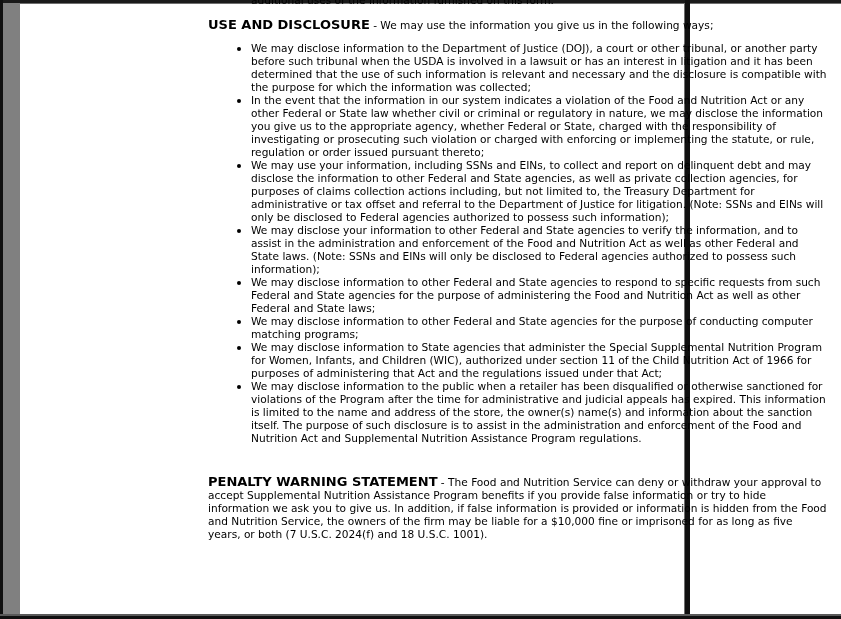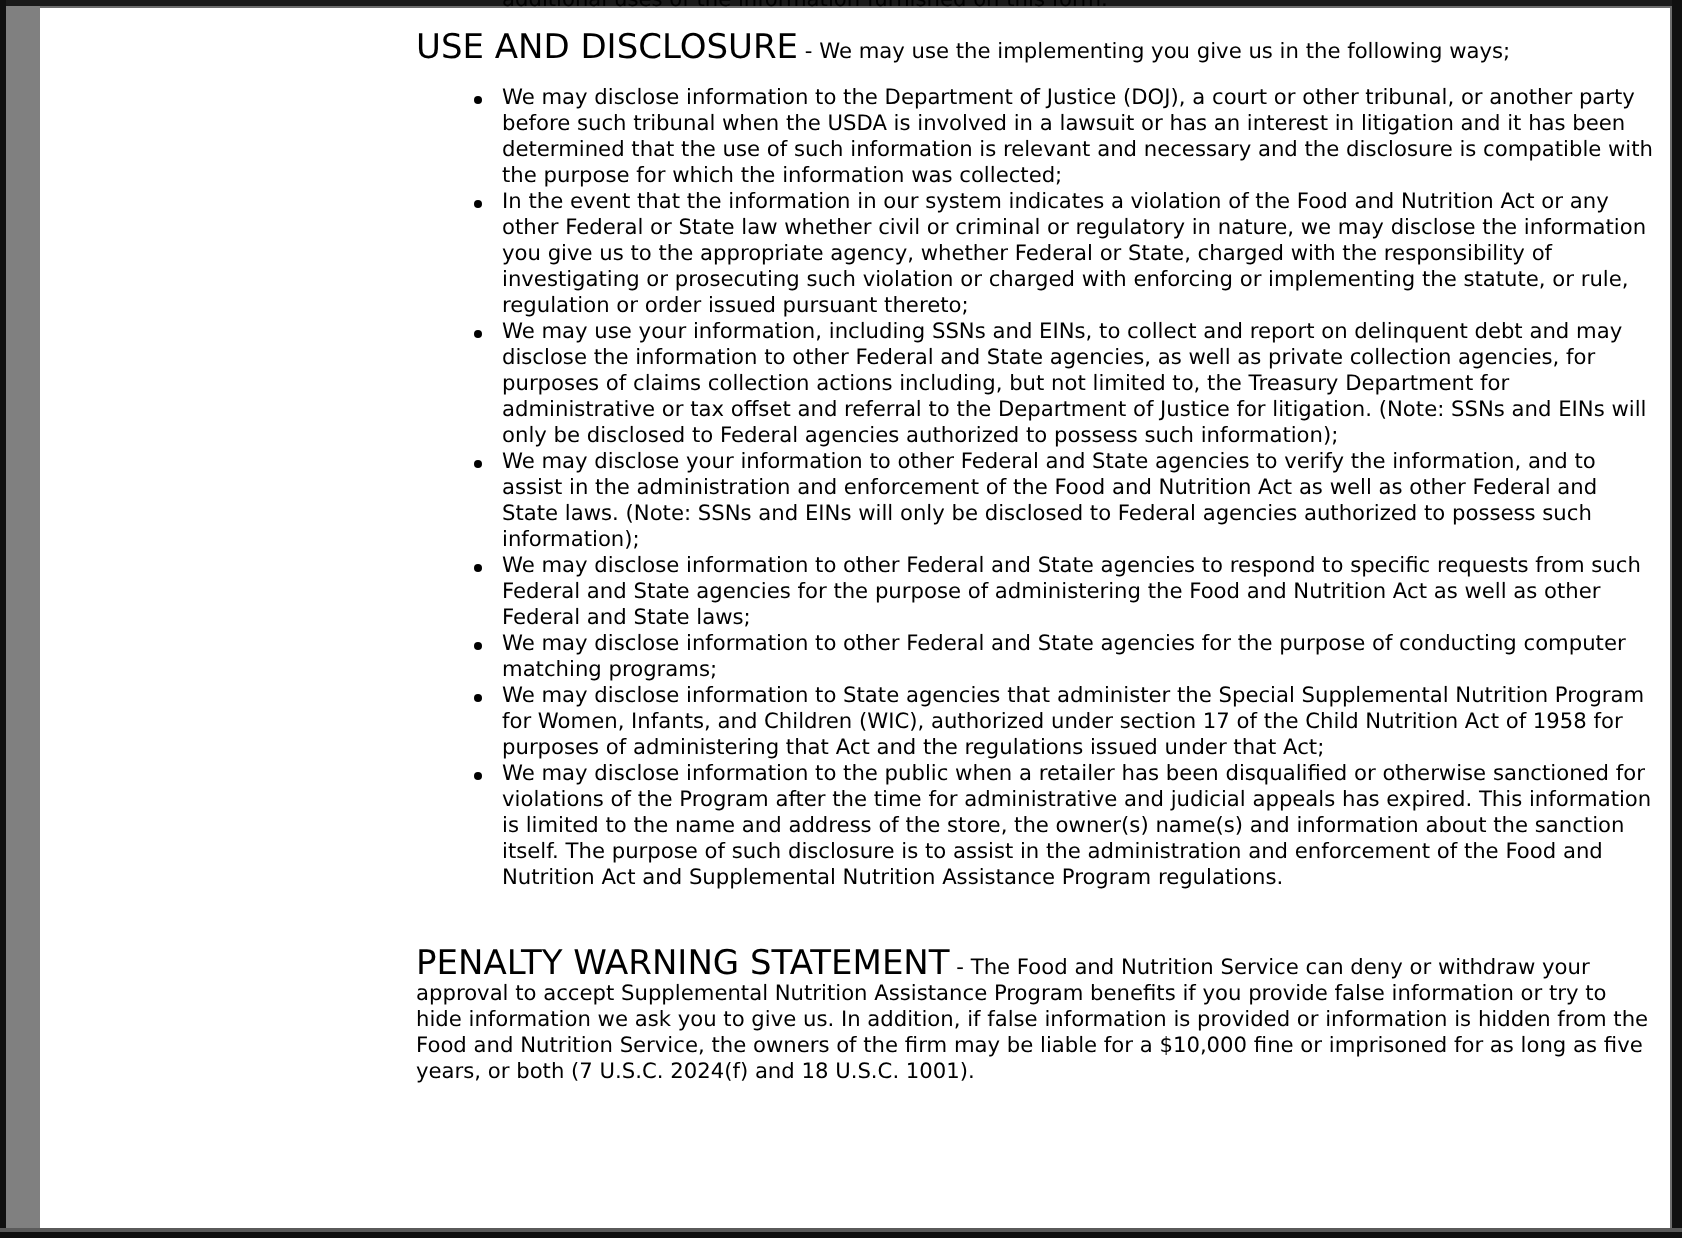--- a/index.html
+++ b/index.html
@@ -13,7 +13,7 @@
   .window {
     position: absolute;
     left: 0; top: 0;
-    width: 841px;
+    width: 690px;
     height: 619px;
     box-sizing: border-box;
     background: #ffffff;

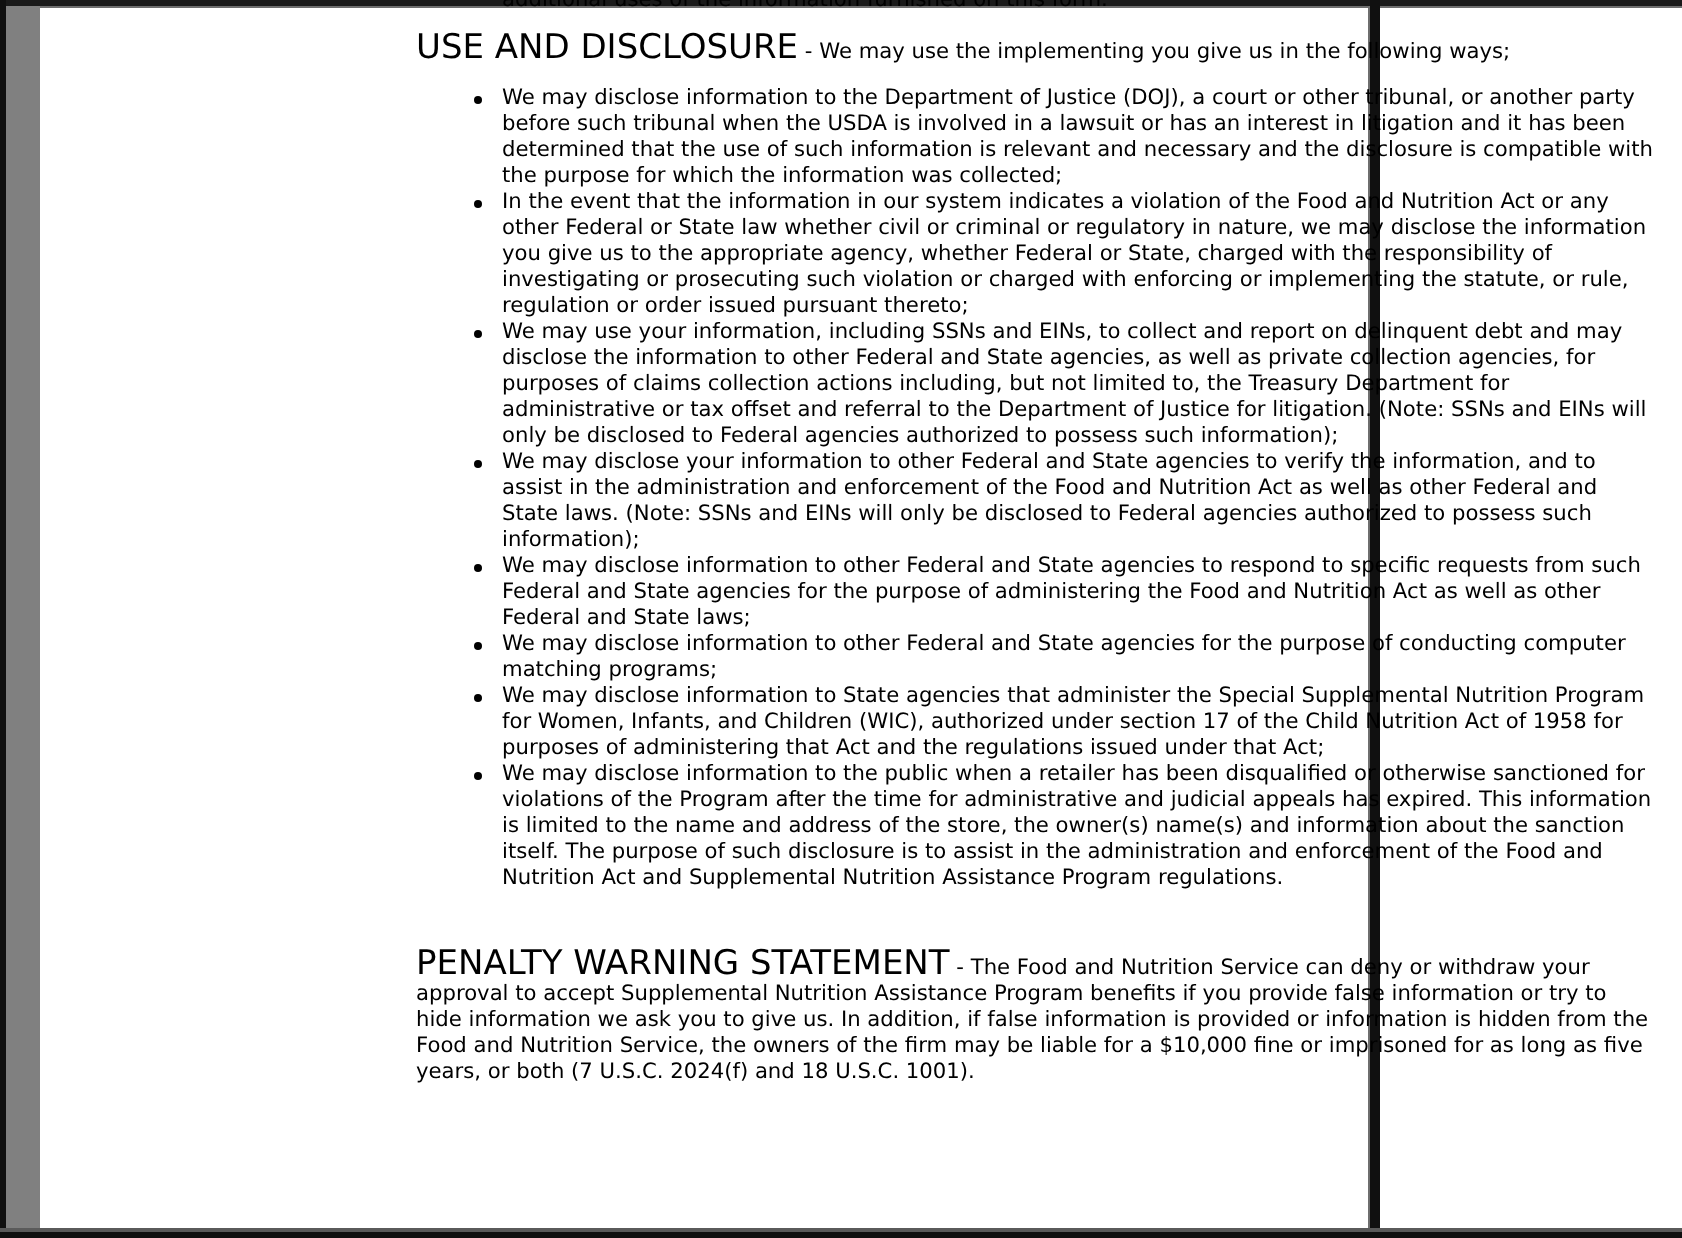--- a/index.html
+++ b/index.html
@@ -68,8 +68,8 @@
     margin-bottom: 11px !important;
   }
   .section-heading {
-    font-weight: normal;
-    font-size: 17px;
+    font-weight: bold;
+    font-size: 13px;
   }
   .section-intro {
     margin-bottom: 10px !important;

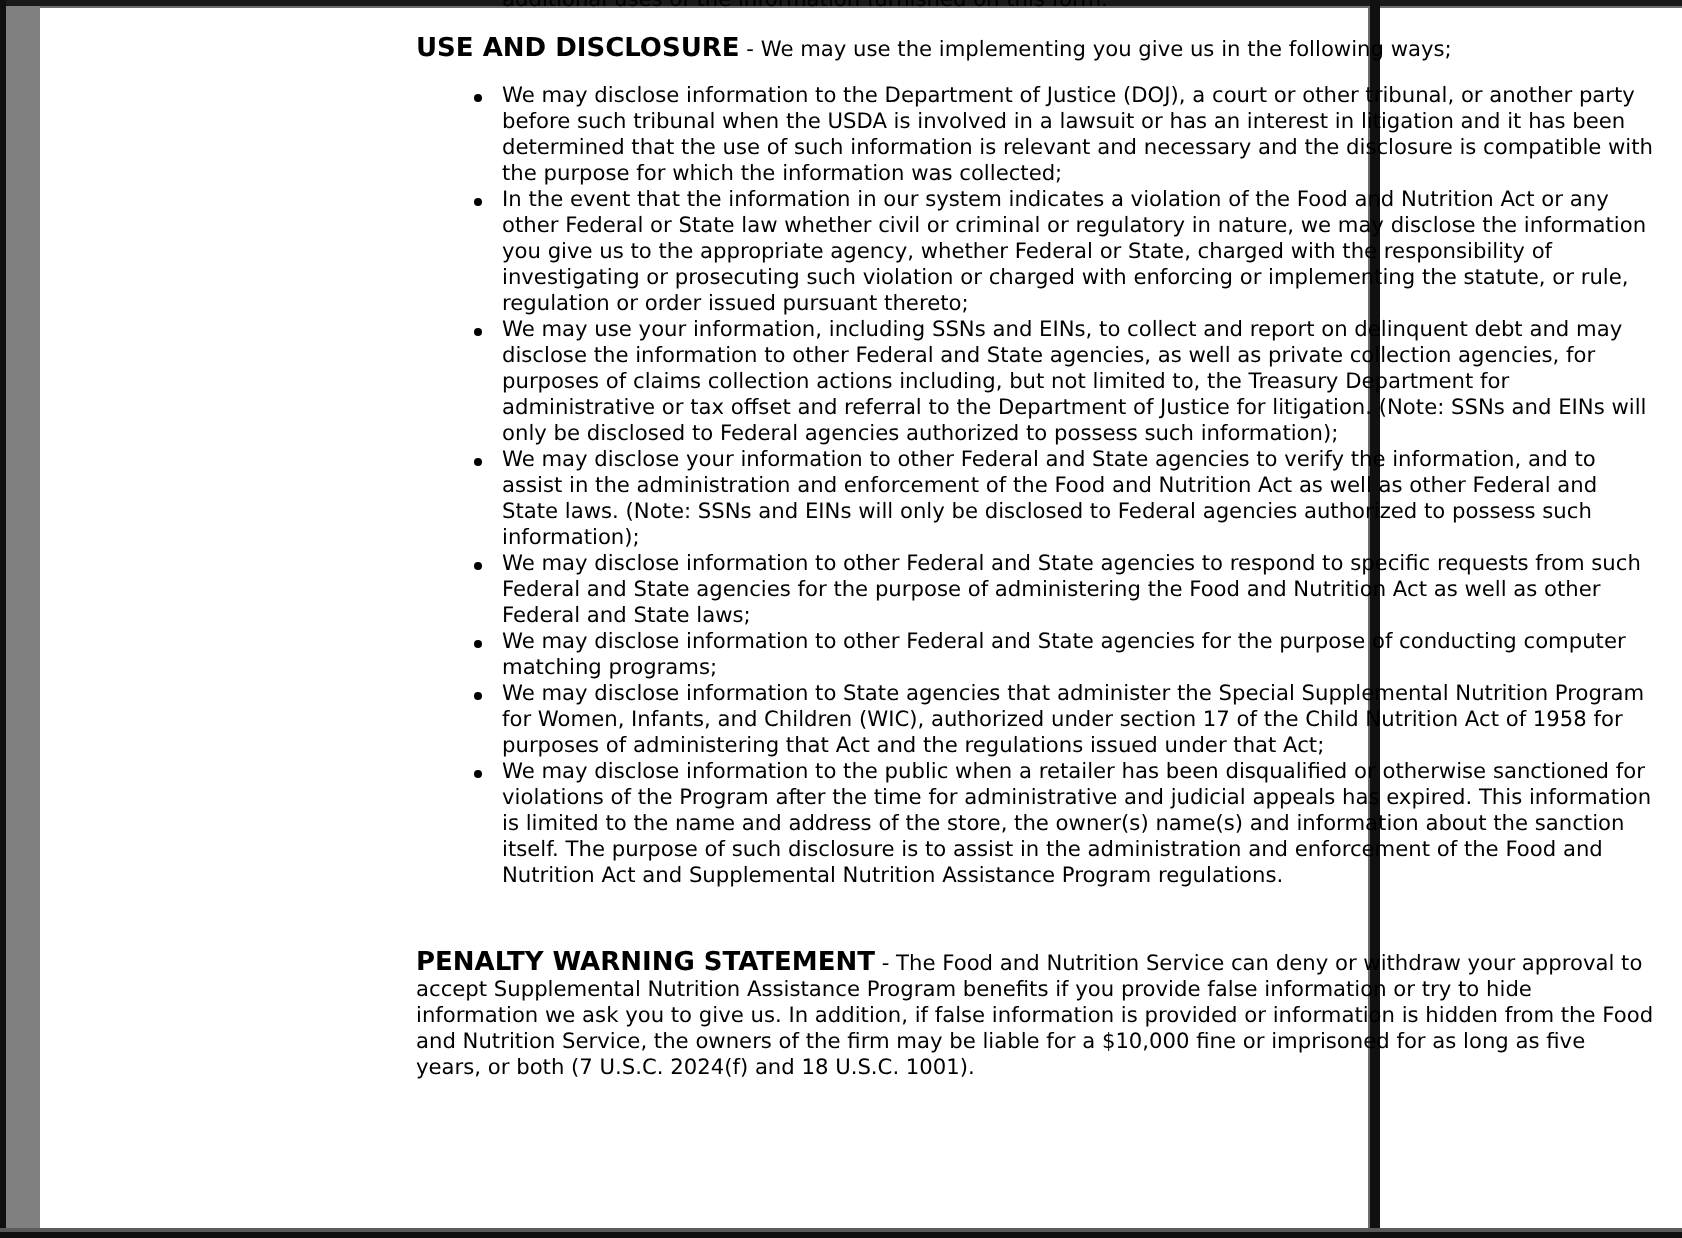--- a/index.html
+++ b/index.html
@@ -113,7 +113,7 @@
   <div class="content">
     <p class="prev-tail">additional uses of the information furnished on this form.</p>
 
-    <p class="section-intro"><span class="section-heading">USE AND DISCLOSURE</span><span> - We may use the implementing you give us in the following ways;</span></p>
+    <p class="section-intro"><span class="section-heading">USE AND DISCLOSURE</span><span> - We may use the information you give us in the following ways;</span></p>
 
     <ul class="disclosures">
       <li><span class="bullet"></span><span>We may disclose information to the Department of Justice (DOJ), a court or other tribunal, or another party before such tribunal when the USDA is involved in a lawsuit or has an interest in litigation and it has been determined that the use of such information is relevant and necessary and the disclosure is compatible with the purpose for which the information was collected;</span></li>

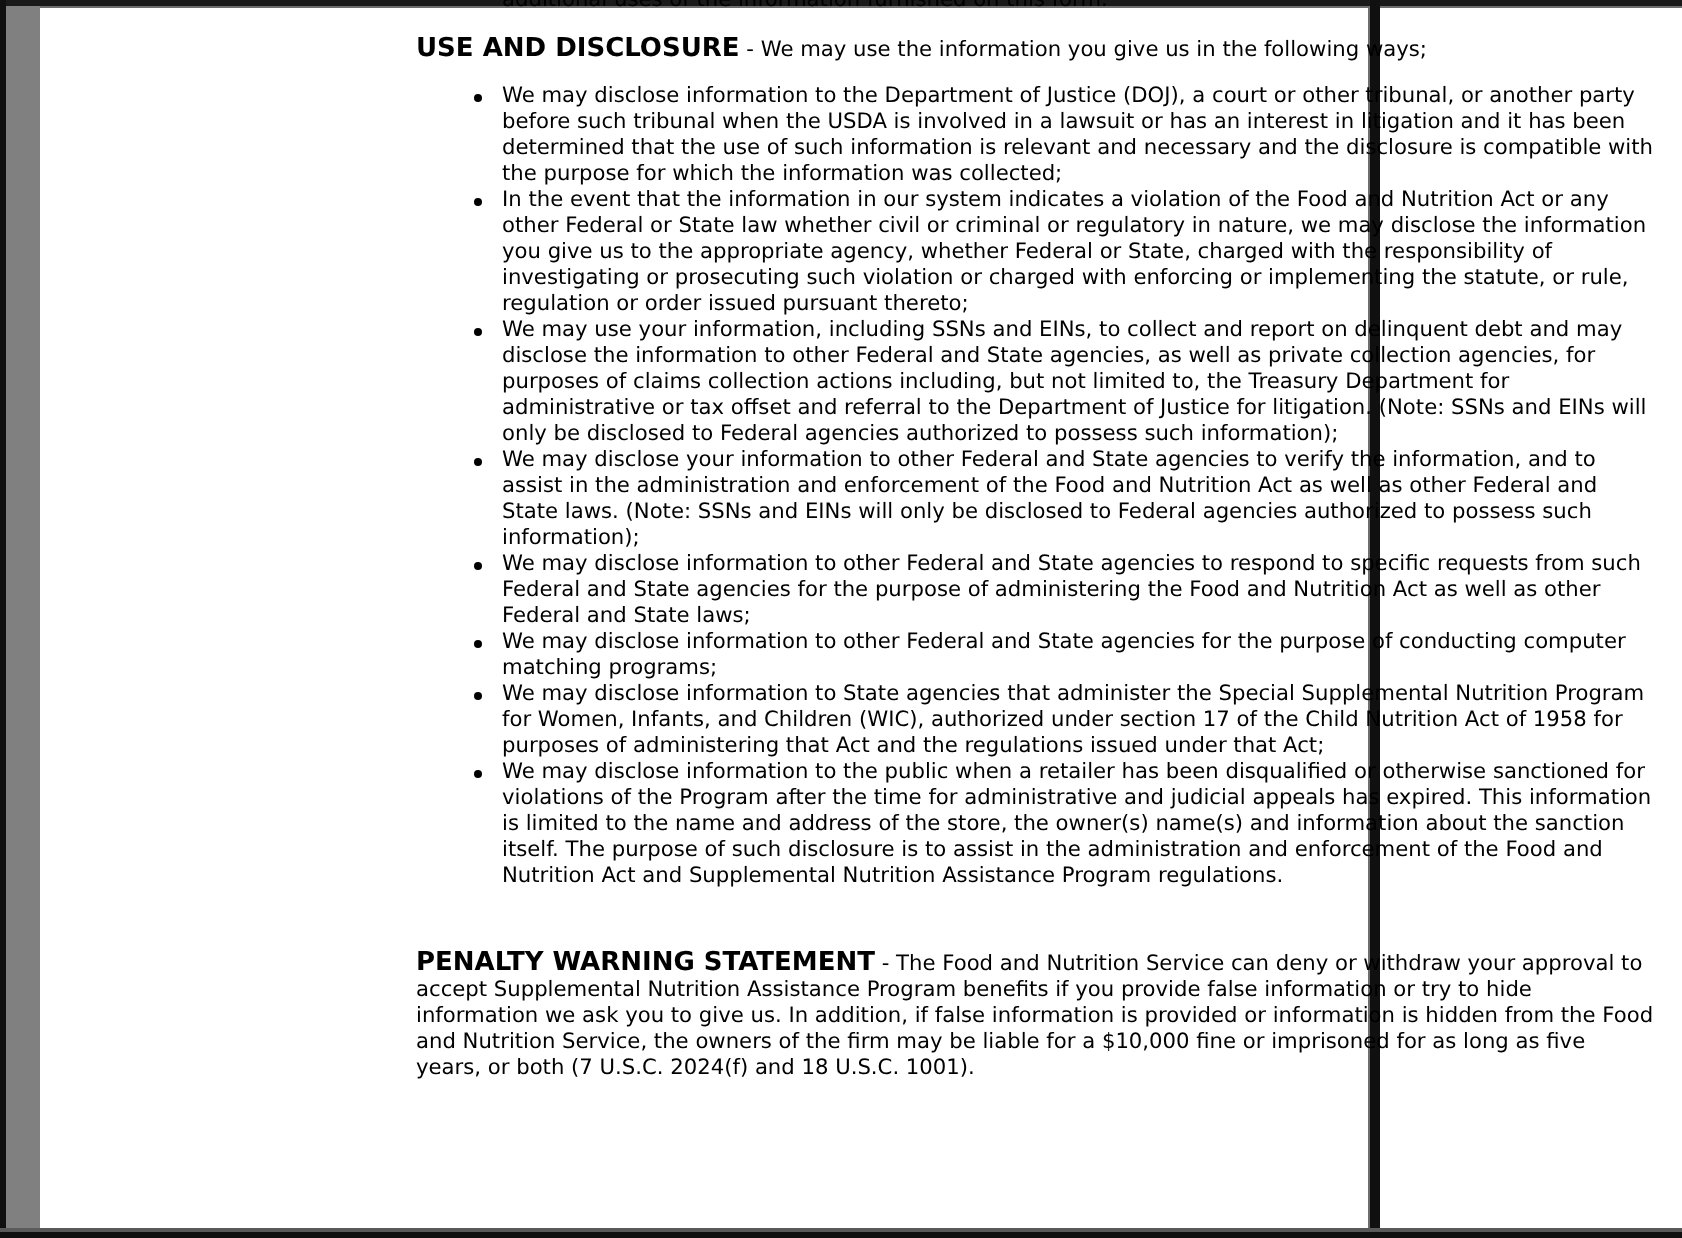--- a/index.html
+++ b/index.html
@@ -122,7 +122,7 @@
       <li><span class="bullet"></span><span>We may disclose your information to other Federal and State agencies to verify the information, and to assist in the administration and enforcement of the Food and Nutrition Act as well as other Federal and State laws. (Note: SSNs and EINs will only be disclosed to Federal agencies authorized to possess such information);</span></li>
       <li><span class="bullet"></span><span>We may disclose information to other Federal and State agencies to respond to specific requests from such Federal and State agencies for the purpose of administering the Food and Nutrition Act as well as other Federal and State laws;</span></li>
       <li><span class="bullet"></span><span>We may disclose information to other Federal and State agencies for the purpose of conducting computer matching programs;</span></li>
-      <li><span class="bullet"></span><span>We may disclose information to State agencies that administer the Special Supplemental Nutrition Program for Women, Infants, and Children (WIC), authorized under section 17 of the Child Nutrition Act of 1958 for purposes of administering that Act and the regulations issued under that Act;</span></li>
+      <li><span class="bullet"></span><span>We may disclose information to State agencies that administer the Special Supplemental Nutrition Program for Women, Infants, and Children (WIC), authorized under section 11 of the Child Nutrition Act of 1966 for purposes of administering that Act and the regulations issued under that Act;</span></li>
       <li><span class="bullet"></span><span>We may disclose information to the public when a retailer has been disqualified or otherwise sanctioned for violations of the Program after the time for administrative and judicial appeals has expired. This information is limited to the name and address of the store, the owner(s) name(s) and information about the sanction itself. The purpose of such disclosure is to assist in the administration and enforcement of the Food and Nutrition Act and Supplemental Nutrition Assistance Program regulations.</span></li>
     </ul>
 

